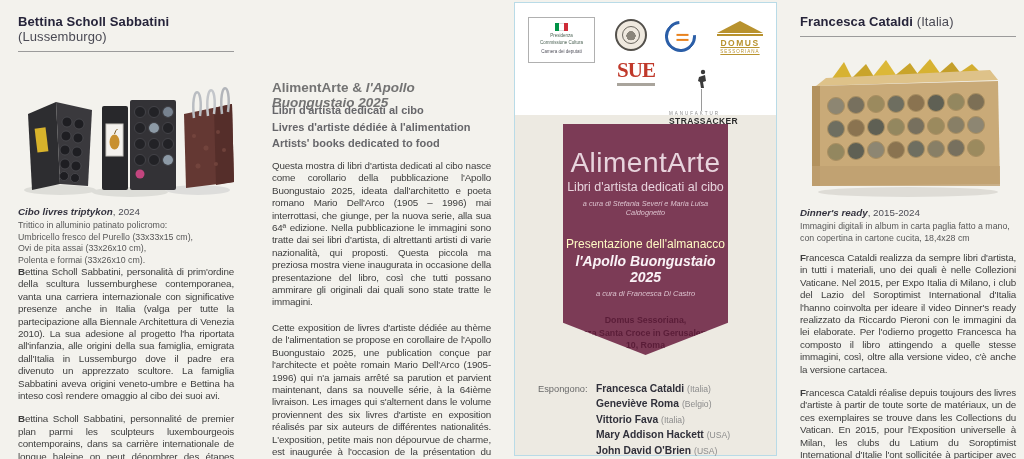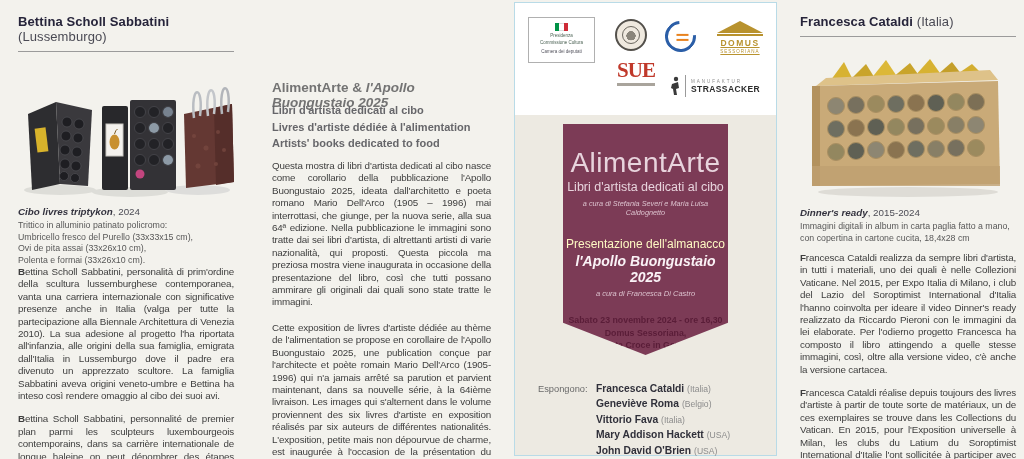--- a/index.html
+++ b/index.html
@@ -57,7 +57,7 @@
   .sue .s1{font-size:21px;font-weight:bold;color:#c0392b;letter-spacing:-1px;line-height:22px;
            font-family:"Liberation Serif",serif;}
   .sue .s2{width:38px;height:3px;background:#a9a49c;margin:2px auto 0;}
-  .strass{left:154px;top:72px;display:flex;align-items:center;}
+  .strass{left:154px;top:66px;display:flex;align-items:center;flex-direction:column;}
   .strass .fig{width:12px;height:20px;margin-right:4px;}
   .strass .vbar{width:1px;height:22px;background:#9a9a9a;margin-right:5px;}
   .strass .t1{font-size:4.5px;letter-spacing:2px;color:#8d8d8d;}

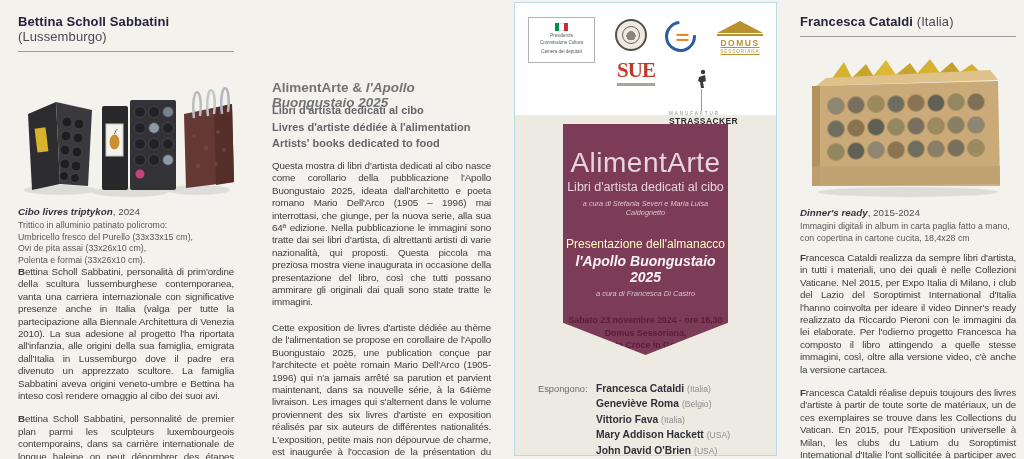--- a/index.html
+++ b/index.html
@@ -247,7 +247,6 @@
       <div class="pn-pres2">l'Apollo Buongustaio 2025</div>
       <div class="pn-cur2">a cura di Francesca Di Castro</div>
       <div class="pn-date">
-        <div>Sabato 23 novembre 2024 - ore 16,30</div>
         <div>Domus Sessoriana,</div>
         <div>Piazza Santa Croce in Gerusalemme 10, Roma</div>
       </div>

